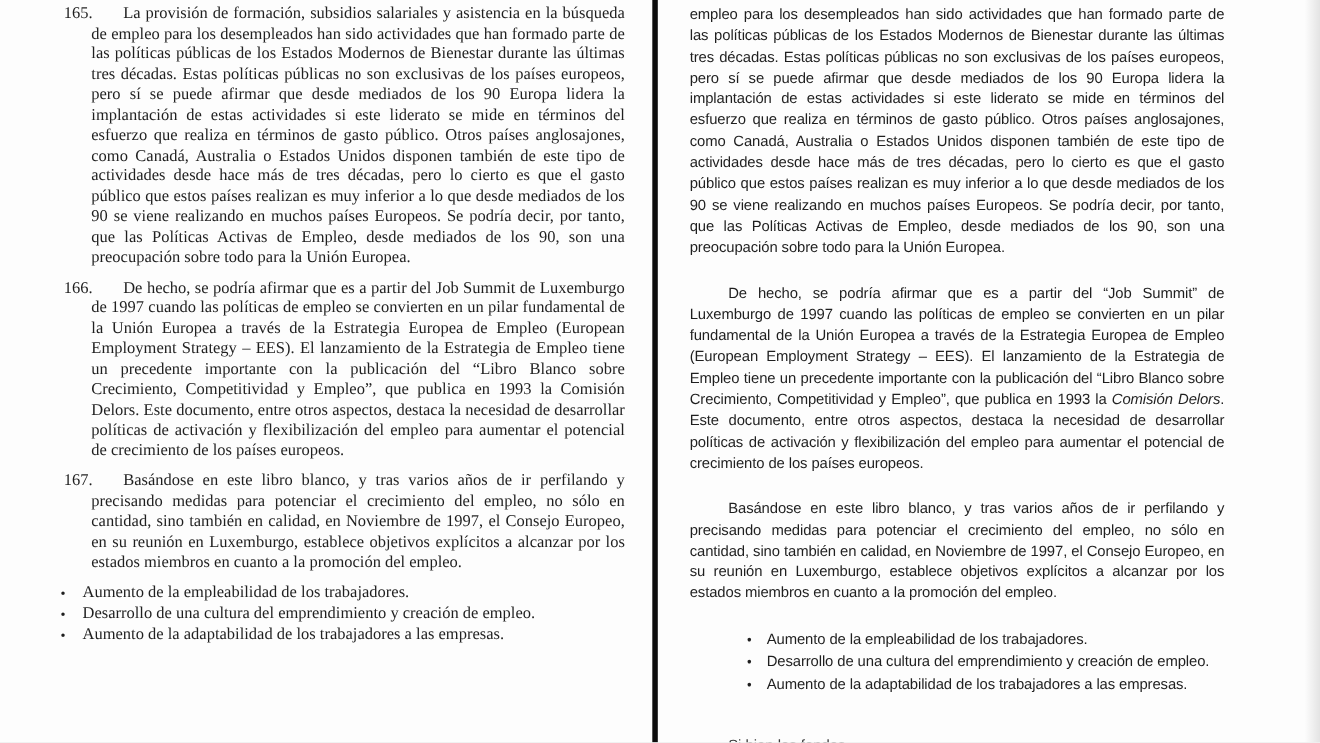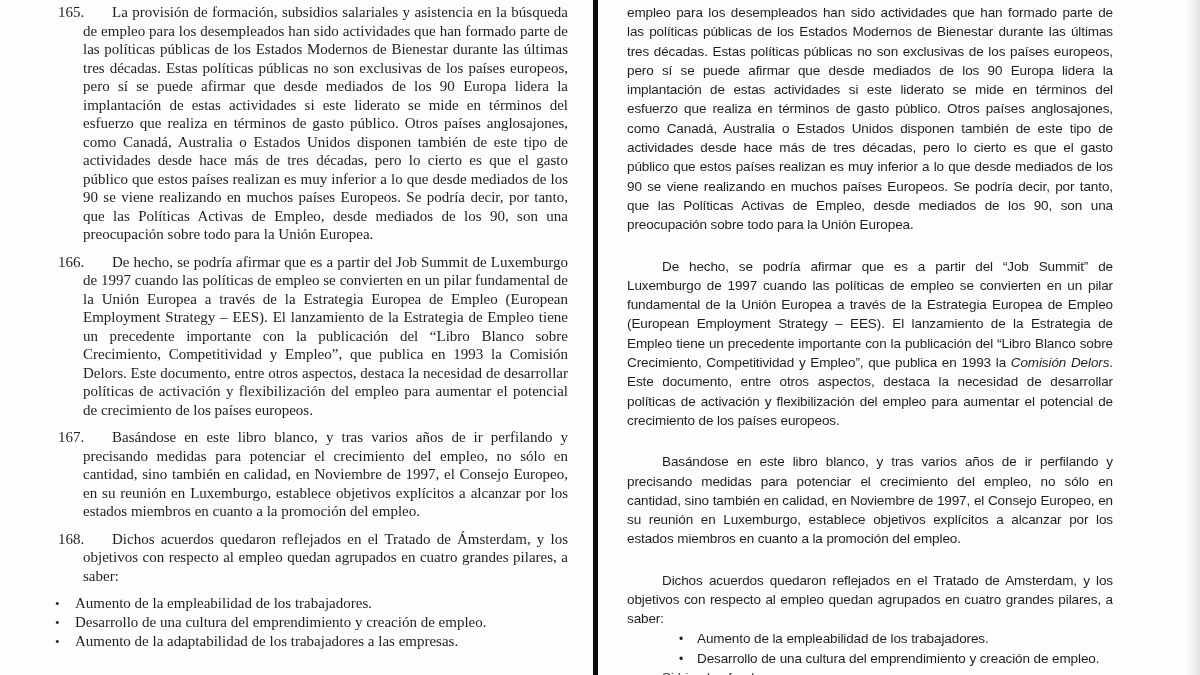--- a/index.html
+++ b/index.html
@@ -58,7 +58,6 @@
         <p><span class="pnum">165.</span><span>La provisión de formación, subsidios salariales y asistencia en la búsqueda de empleo para los desempleados han sido actividades que han formado parte de las políticas públicas de los Estados Modernos de Bienestar durante las últimas tres décadas. Estas políticas públicas no son exclusivas de los países europeos, pero sí se puede afirmar que desde mediados de los 90 Europa lidera la implantación de estas actividades si este liderato se mide en términos del esfuerzo que realiza en términos de gasto público. Otros países anglosajones, como Canadá, Australia o Estados Unidos disponen también de este tipo de actividades desde hace más de tres décadas, pero lo cierto es que el gasto público que estos países realizan es muy inferior a lo que desde mediados de los 90 se viene realizando en muchos países Europeos. Se podría decir, por tanto, que las Políticas Activas de Empleo, desde mediados de los 90, son una preocupación sobre todo para la Unión Europea.</span></p>
         <p><span class="pnum">166.</span><span>De hecho, se podría afirmar que es a partir del Job Summit de Luxemburgo de 1997 cuando las políticas de empleo se convierten en un pilar fundamental de la Unión Europea a través de la Estrategia Europea de Empleo (European Employment Strategy – EES). El lanzamiento de la Estrategia de Empleo tiene un precedente importante con la publicación del “Libro Blanco sobre Crecimiento, Competitividad y Empleo”, que publica en 1993 la Comisión Delors. Este documento, entre otros aspectos, destaca la necesidad de desarrollar políticas de activación y flexibilización del empleo para aumentar el potencial de crecimiento de los países europeos.</span></p>
         <p><span class="pnum">167.</span><span>Basándose en este libro blanco, y tras varios años de ir perfilando y precisando medidas para potenciar el crecimiento del empleo, no sólo en cantidad, sino también en calidad, en Noviembre de 1997, el Consejo Europeo, en su reunión en Luxemburgo, establece objetivos explícitos a alcanzar por los estados miembros en cuanto a la promoción del empleo.</span></p>
-        <p class="sp-before"><span class="pnum">168.</span><span>Dichos acuerdos quedaron reflejados en el Tratado de Ámsterdam, y los objetivos con respecto al empleo quedan agrupados en cuatro grandes pilares, a saber:</span></p>
       </div>
     <div class="bullets-left" id="left-bullets">
         <div class="bullet-item"><span class="bullet-glyph">•</span><span>Aumento de la empleabilidad de los trabajadores.</span></div>

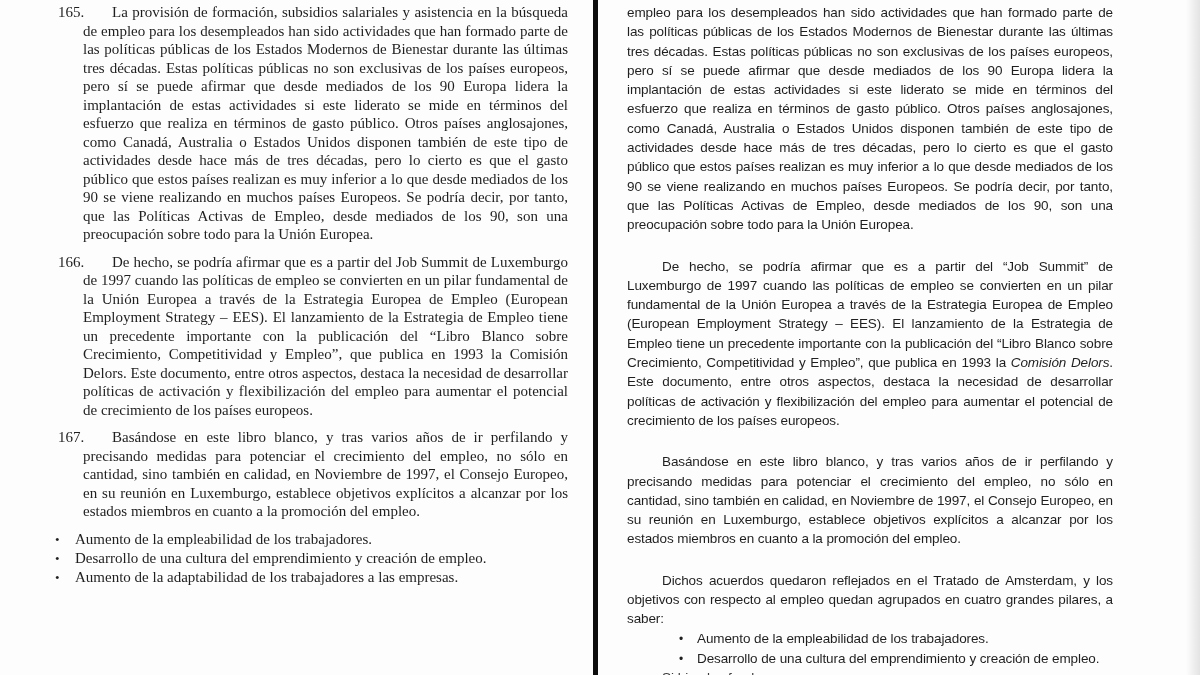--- a/index.html
+++ b/index.html
@@ -73,7 +73,6 @@
         <p>empleo para los desempleados han sido actividades que han formado parte de las políticas públicas de los Estados Modernos de Bienestar durante las últimas tres décadas. Estas políticas públicas no son exclusivas de los países europeos, pero sí se puede afirmar que desde mediados de los 90 Europa lidera la implantación de estas actividades si este liderato se mide en términos del esfuerzo que realiza en términos de gasto público. Otros países anglosajones, como Canadá, Australia o Estados Unidos disponen también de este tipo de actividades desde hace más de tres décadas, pero lo cierto es que el gasto público que estos países realizan es muy inferior a lo que desde mediados de los 90 se viene realizando en muchos países Europeos. Se podría decir, por tanto, que las Políticas Activas de Empleo, desde mediados de los 90, son una preocupación sobre todo para la Unión Europea.</p>
         <p class="indent">De hecho, se podría afirmar que es a partir del “Job Summit” de Luxemburgo de 1997 cuando las políticas de empleo se convierten en un pilar fundamental de la Unión Europea a través de la Estrategia Europea de Empleo (European Employment Strategy – EES). El lanzamiento de la Estrategia de Empleo tiene un precedente importante con la publicación del “Libro Blanco sobre Crecimiento, Competitividad y Empleo”, que publica en 1993 la <i>Comisión Delors</i>. Este documento, entre otros aspectos, destaca la necesidad de desarrollar políticas de activación y flexibilización del empleo para aumentar el potencial de crecimiento de los países europeos.</p>
         <p class="indent">Basándose en este libro blanco, y tras varios años de ir perfilando y precisando medidas para potenciar el crecimiento del empleo, no sólo en cantidad, sino también en calidad, en Noviembre de 1997, el Consejo Europeo, en su reunión en Luxemburgo, establece objetivos explícitos a alcanzar por los estados miembros en cuanto a la promoción del empleo.</p>
-        <p class="indent tight">Dichos acuerdos quedaron reflejados en el Tratado de Amsterdam, y los objetivos con respecto al empleo quedan agrupados en cuatro grandes pilares, a saber:</p>
       </div>
     <div class="bullets-right" id="right-bullets">
         <div class="bullet-item"><span class="bullet-glyph">•</span><span>Aumento de la empleabilidad de los trabajadores.</span></div>

